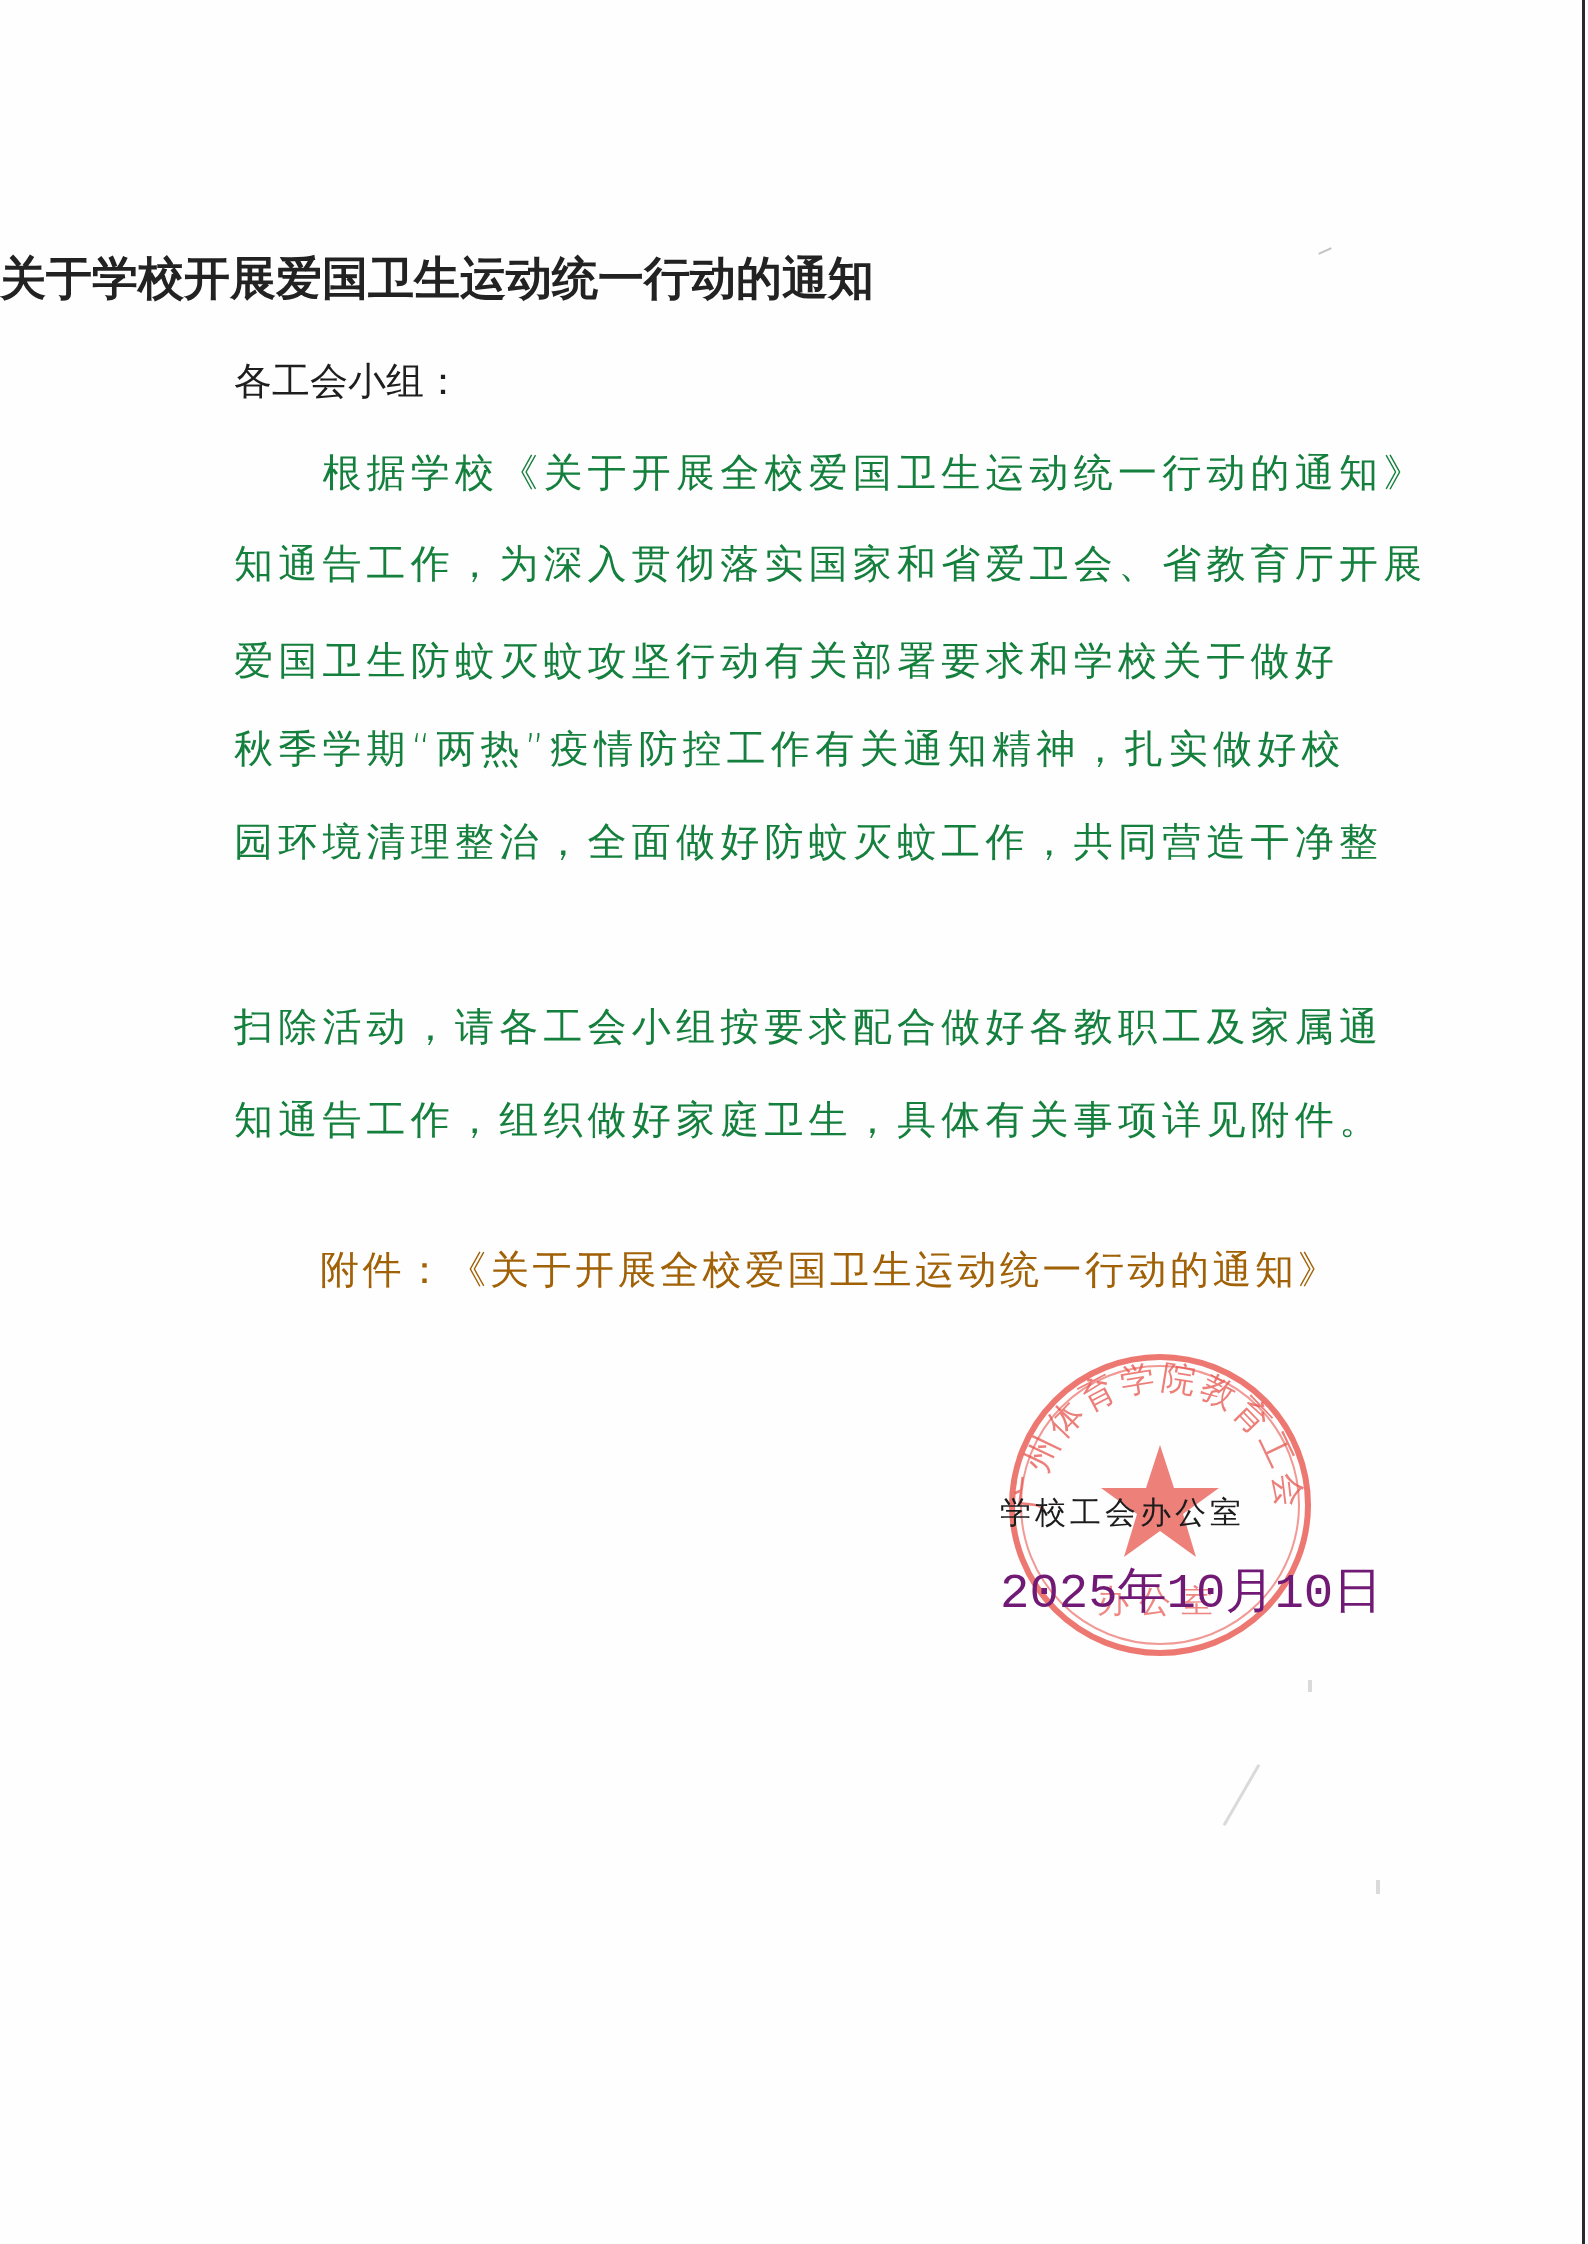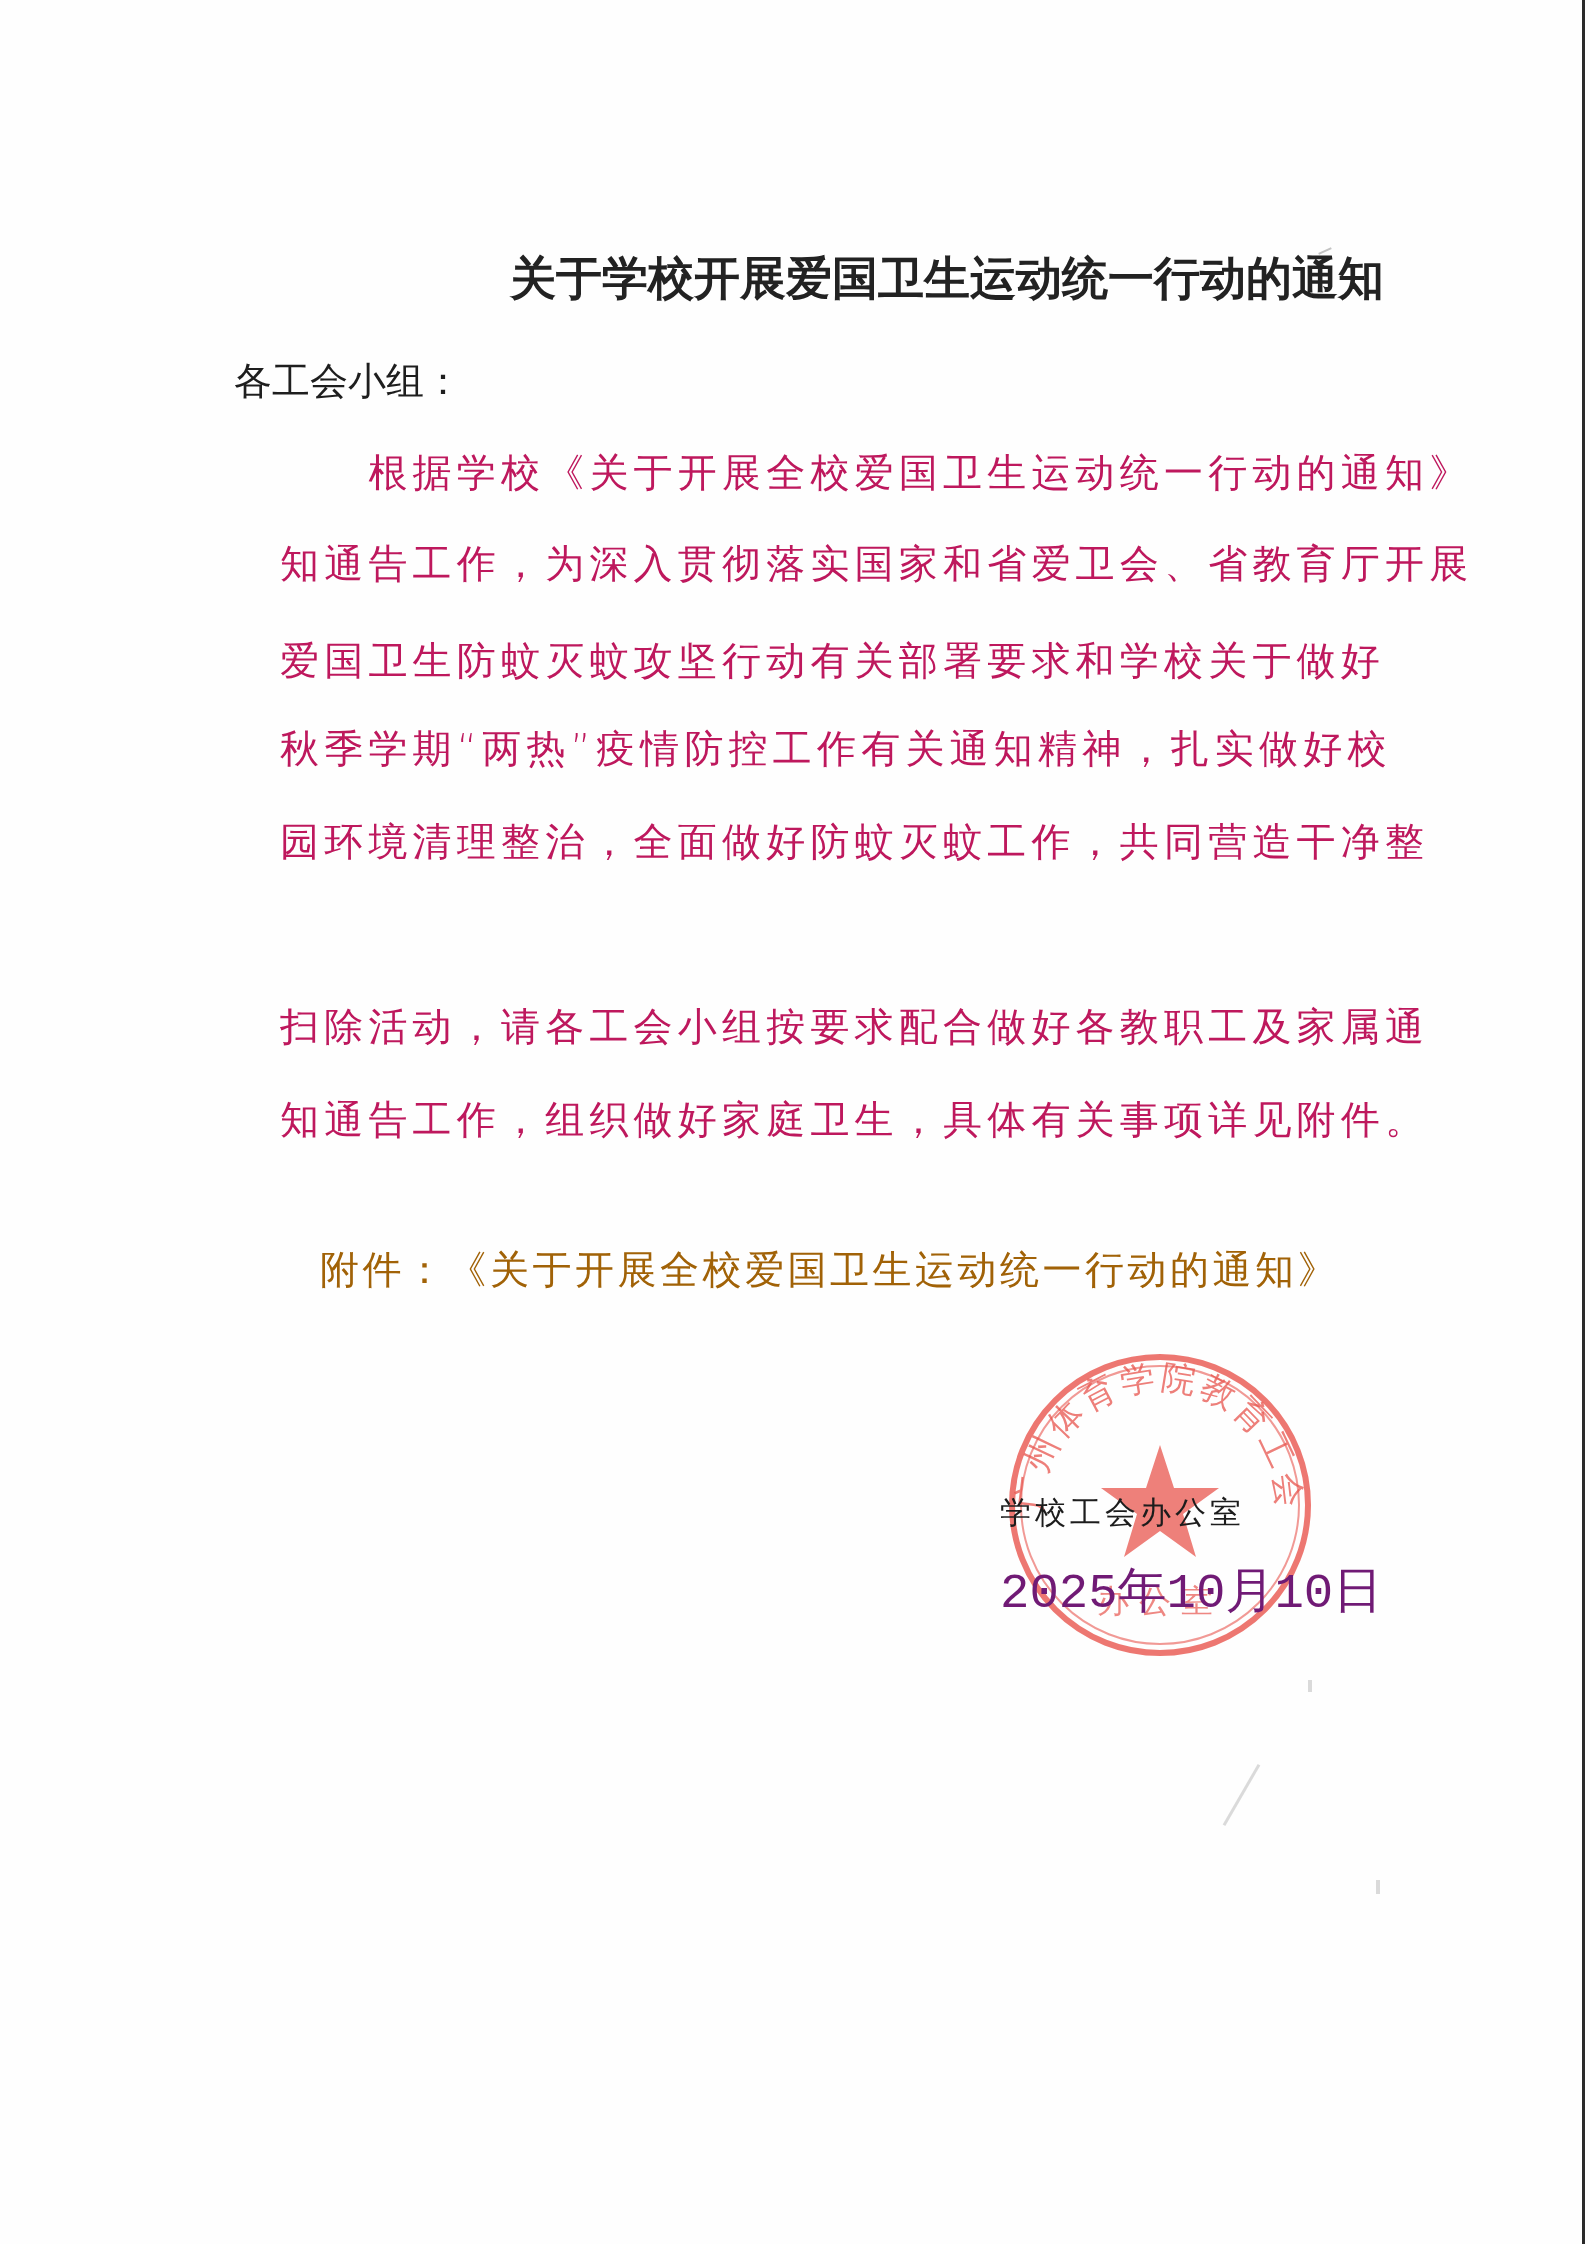--- a/index.html
+++ b/index.html
@@ -7,9 +7,9 @@
   .page { position: absolute; left: 0; top: 0; width: 1588px; height: 2244px; background: #fefefe; }
   .edge-line { position: absolute; left: 1582px; top: 0; width: 3px; height: 2244px; background: #2a2a2a; }
   .title {
-    position: absolute; left: 0; top: 248px; width: 1348px; text-align: right;
+    position: absolute; left: 0; top: 248px; width: 1348px; text-align: left;
     font-family: "DejaVu Serif", "Liberation Serif", serif; font-weight: bold;
-    font-size: 46px; color: #222; letter-spacing: 0px; margin-left: 36px;
+    font-size: 46px; color: #222; letter-spacing: 0px;
   }
   .salutation {
     position: absolute; left: 234px; top: 356px;

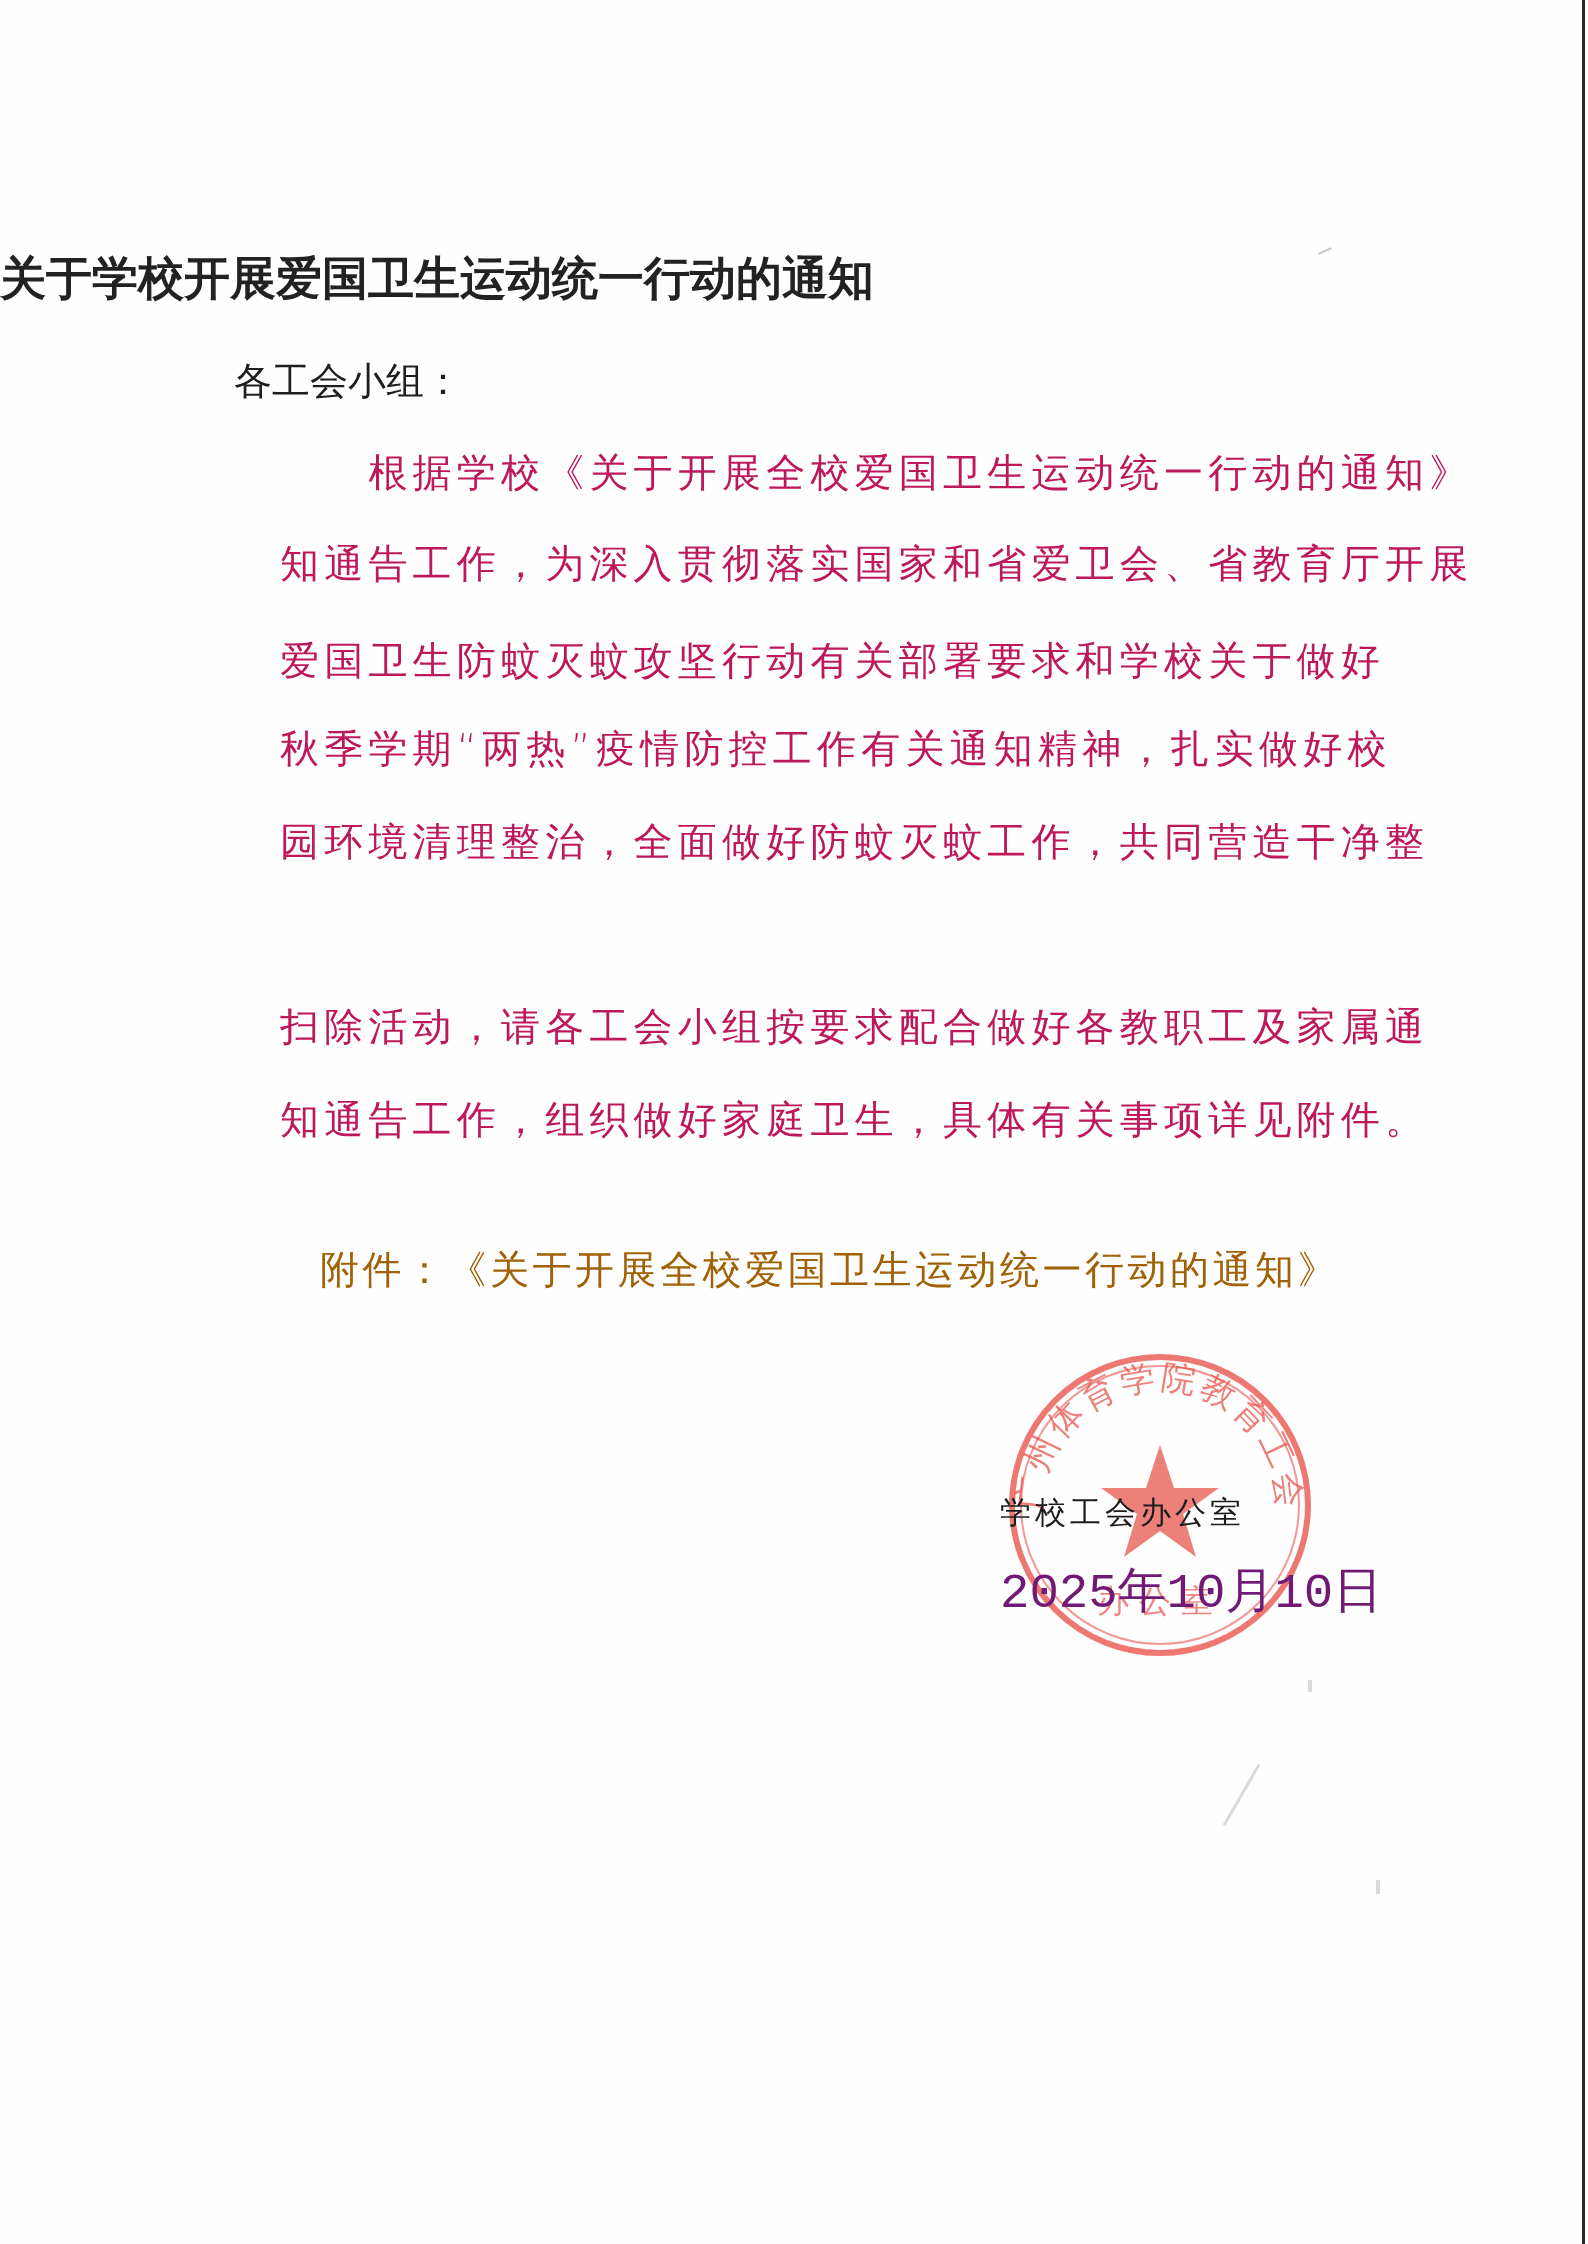--- a/index.html
+++ b/index.html
@@ -19,9 +19,8 @@
   .body-line {
     position: absolute; left: 234px; width: 1120px;
     font-family: "DejaVu Sans", "Liberation Sans", sans-serif;
-    font-size: 39px; color: #be185d; letter-spacing: 5.2px; white-space: nowrap;
+    font-size: 39px; color: #15803d; letter-spacing: 5.2px; white-space: nowrap;
     font-weight: 300;
-    margin-left: 46px;
   }
   .attachment {
     position: absolute; left: 320px; top: 1243px;

